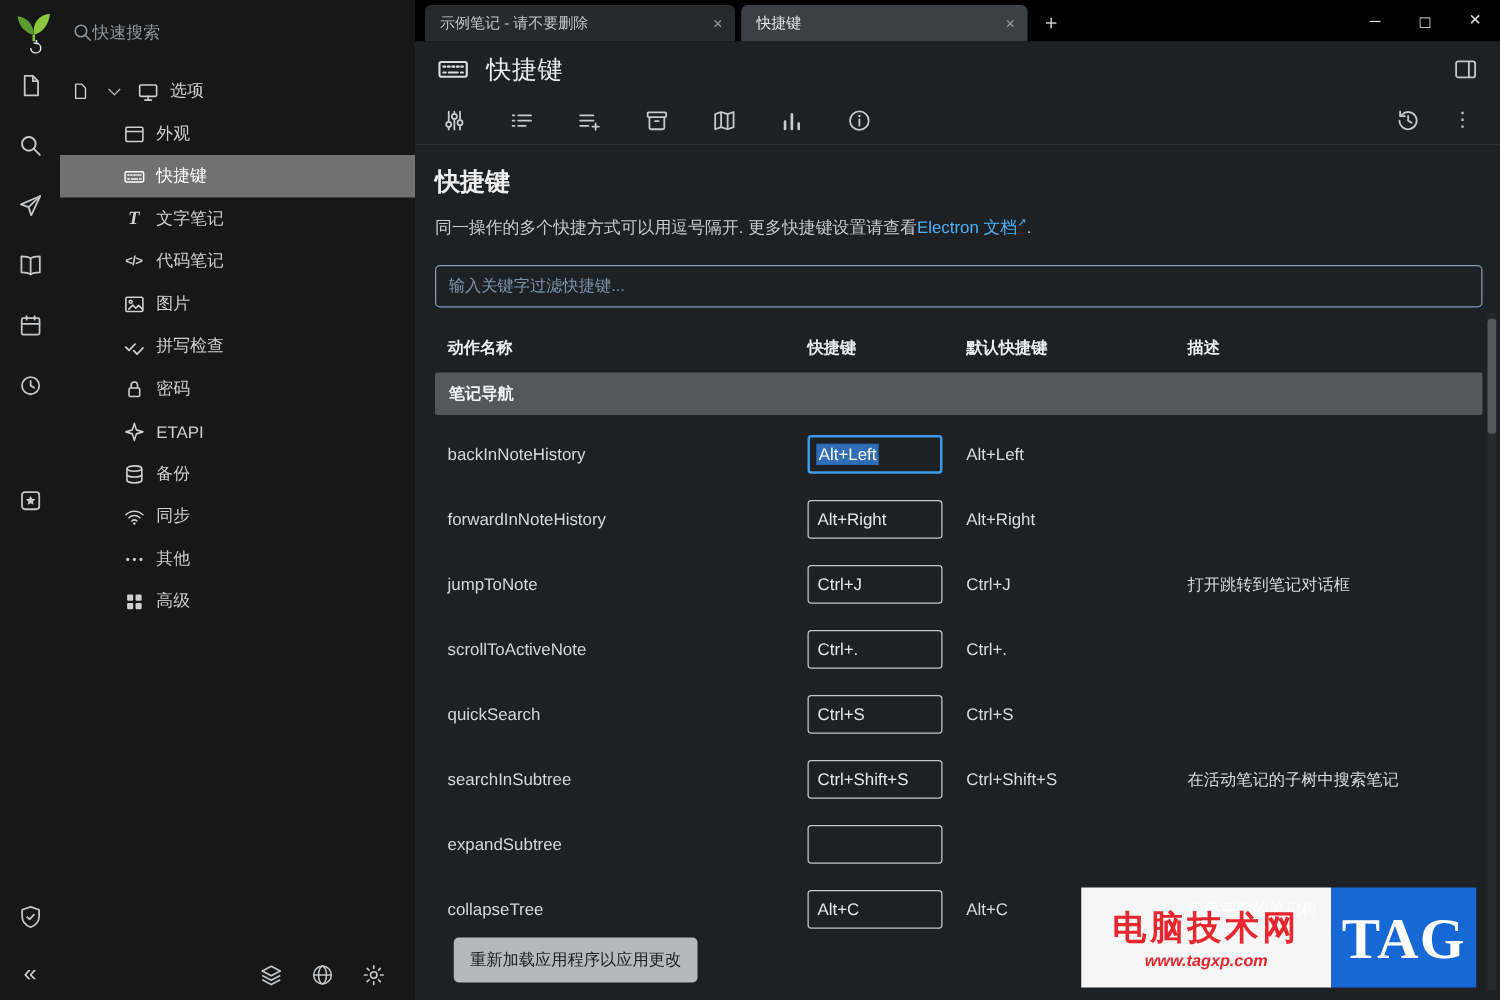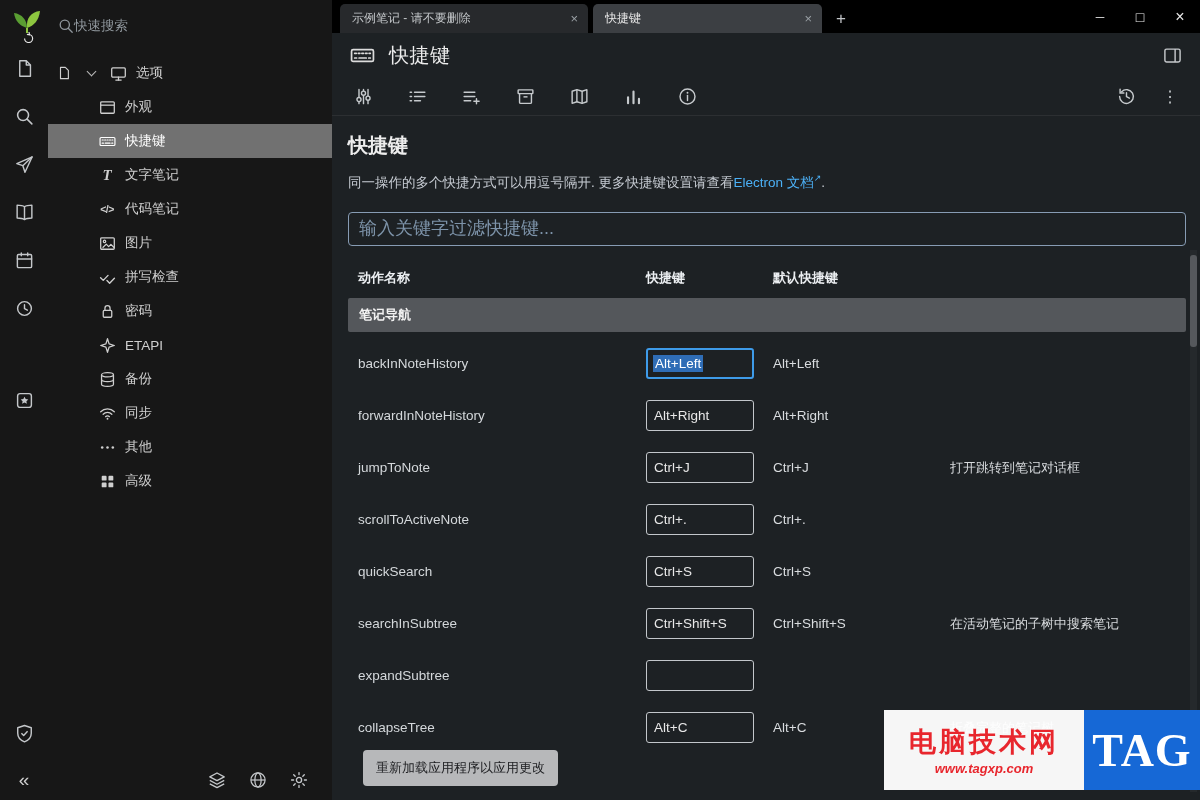--- a/index.html
+++ b/index.html
@@ -63,7 +63,7 @@
   .desc a { color:#4cb1f7; text-decoration:none; cursor:pointer; }
   .ext-mark { color:#4cb1f7; font-size:9px; vertical-align:super; }
   .filter { width:100%; height:34px; margin-top:8px; background:transparent; border:1px solid #879cb4;
-            border-radius:4px; color:#dfe8f2; padding:0 10px; font-size:18px; outline:none;
+            border-radius:4px; color:#dfe8f2; padding:0 10px; font-size:13px; outline:none;
             font-family:"Liberation Sans", sans-serif; }
   .filter::placeholder { color:#7d93a9; }
 

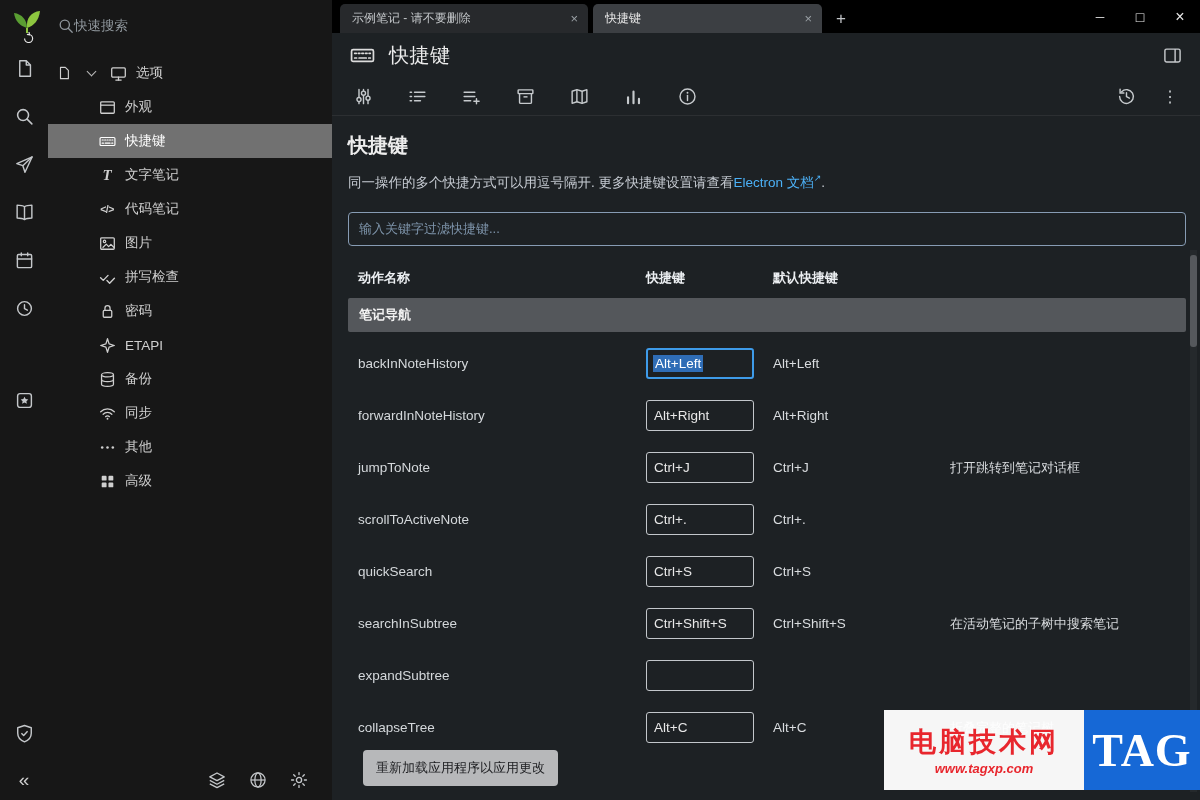--- a/index.html
+++ b/index.html
@@ -451,6 +451,7 @@
         <span>动作名称</span>
         <span>快捷键</span>
         <span>默认快捷键</span>
+        <span>描述</span>
       </div>
 
       <div class="section-row">

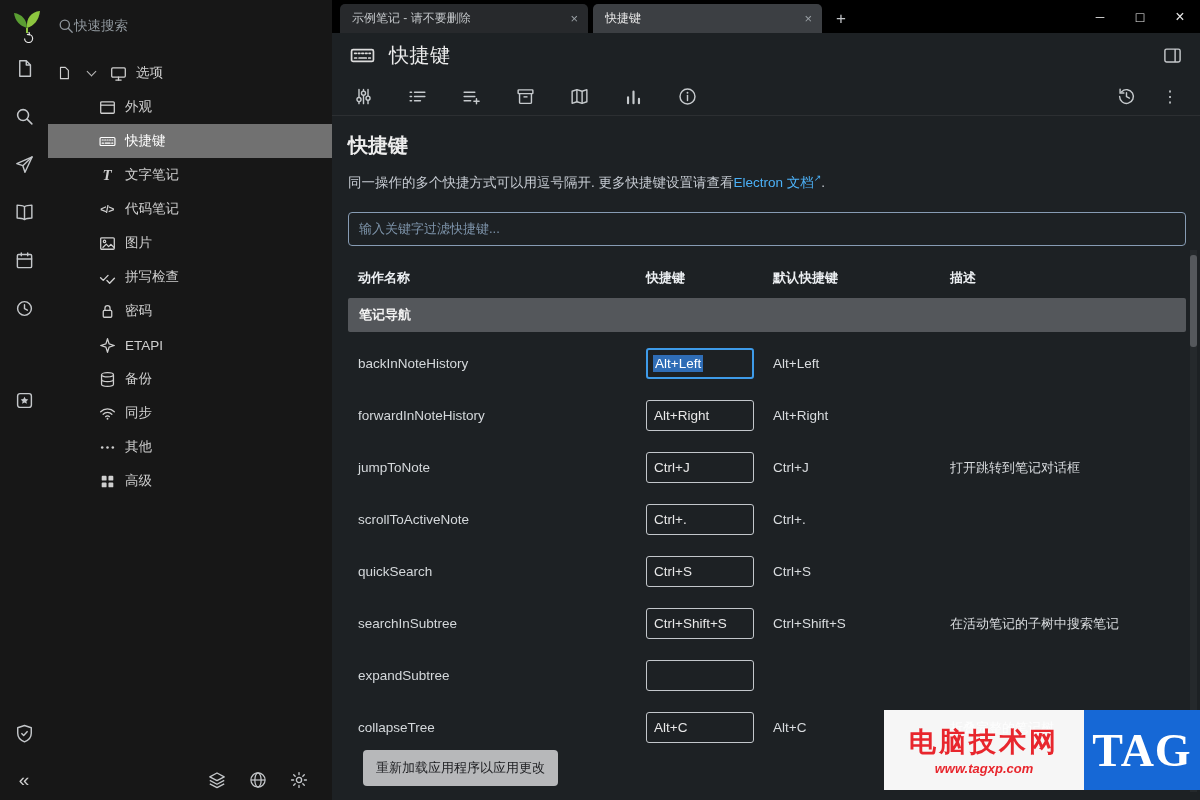--- a/index.html
+++ b/index.html
@@ -89,7 +89,7 @@
                   border-radius:3px; cursor:pointer; }
   .scroll-track { position:absolute; right:3px; top:250px; bottom:8px; width:7px; background:rgba(255,255,255,0.04); }
 
-  .watermark { position:absolute; right:0; bottom:10px; width:316px; height:80px; display:flex; }
+  .watermark { position:absolute; right:19px; bottom:10px; width:316px; height:80px; display:flex; }
   .wm-left { flex:1; background:rgba(255,255,255,0.96); display:flex; flex-direction:column;
              align-items:center; justify-content:center; gap:1px; }
   .wm-title { color:#e8262d; font-size:27px; font-weight:700; letter-spacing:3px; }

